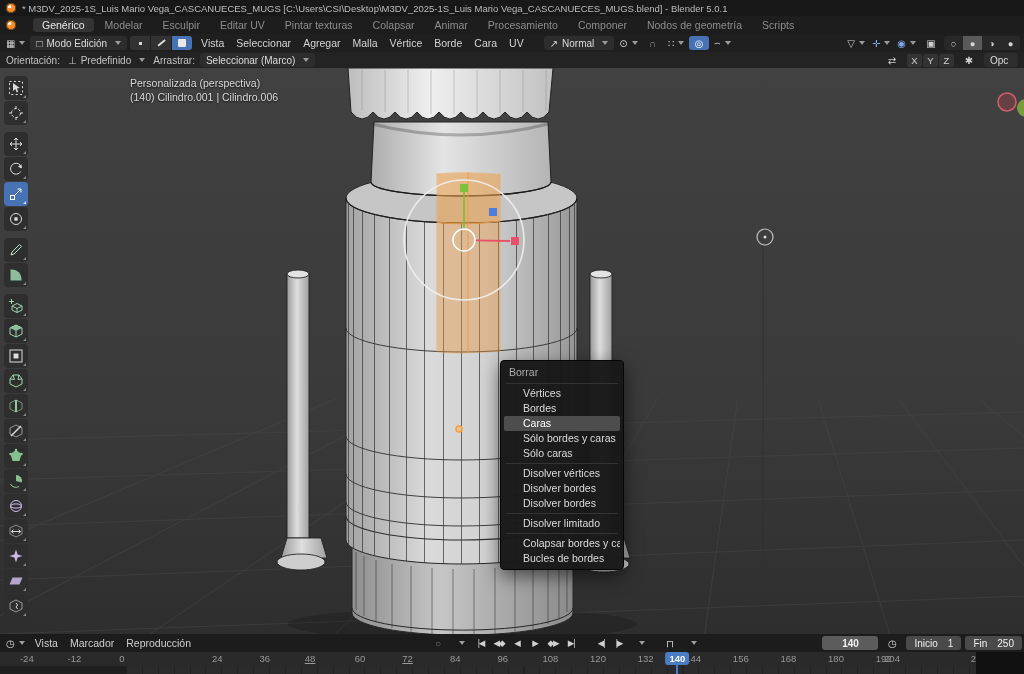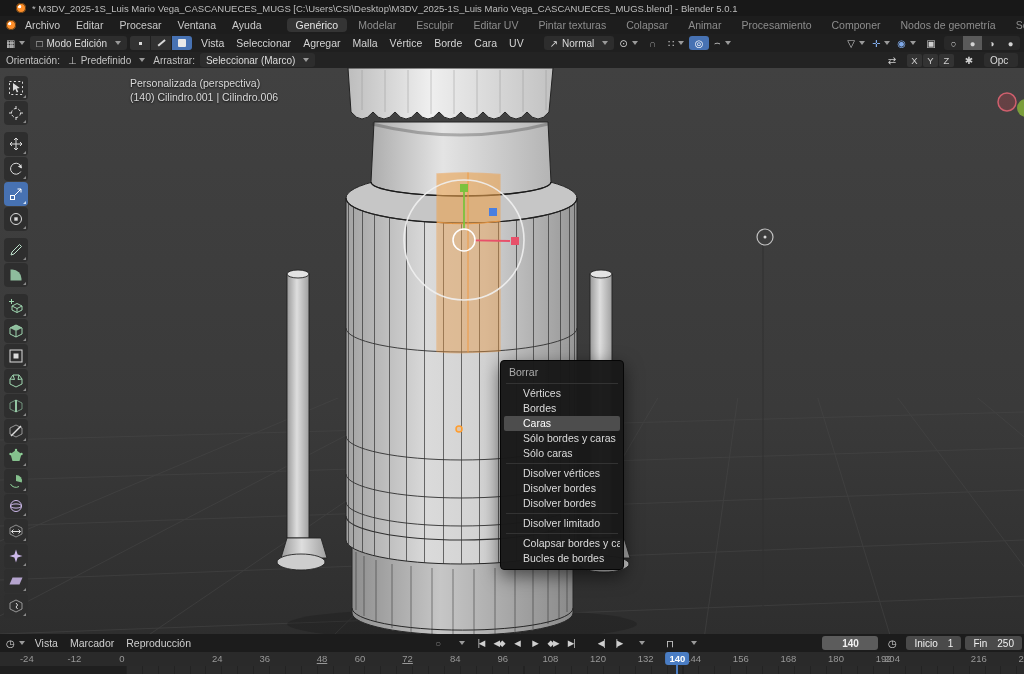--- a/index.html
+++ b/index.html
@@ -9,7 +9,7 @@
   .row{position:absolute;left:0;width:1024px;display:flex;align-items:center;box-sizing:border-box;}
 
   
-  #titlebar{top:0;height:16px;background:#181818;padding:0 16px;gap:6px;font-size:9.5px;color:#bdbdbd;}
+  #titlebar{top:0;height:16px;background:#181818;padding:0 6px;gap:6px;font-size:9.5px;color:#bdbdbd;}
   .blender-logo{width:10px;height:10px;border-radius:50%;
     background:radial-gradient(circle at 38% 38%,#fff 0 1.4px,#ff8f2a 1.8px 100%);
     box-shadow:0 0 0 1px #5a3a14 inset;flex:0 0 auto;}

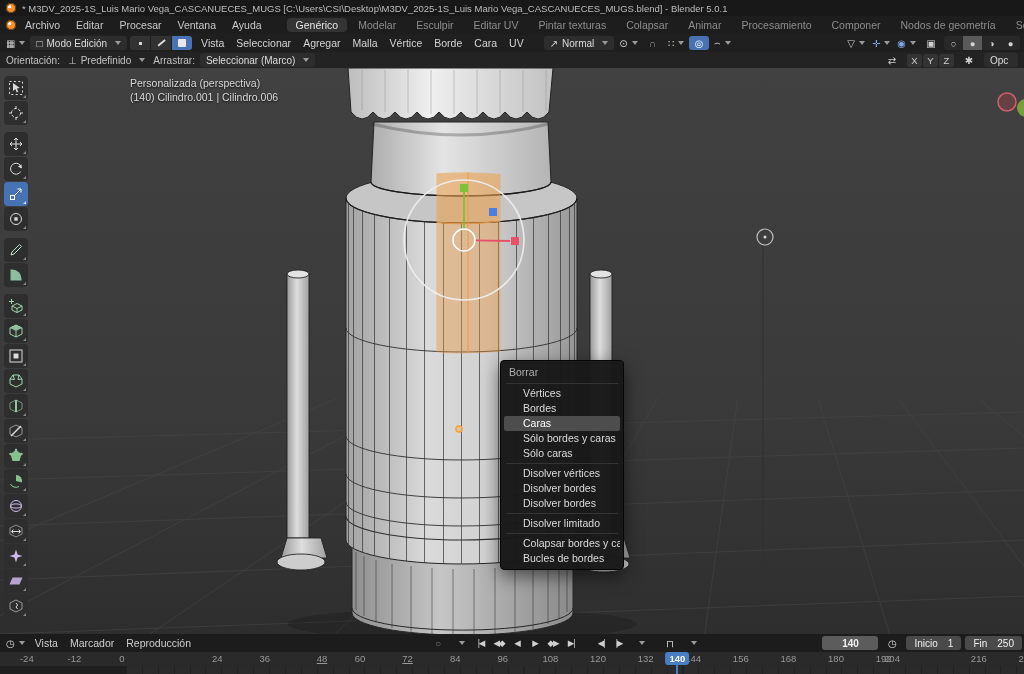--- a/index.html
+++ b/index.html
@@ -200,14 +200,6 @@
 
 <div class="row" id="menubar">
   <span class="blender-logo"></span>
-  <nav style="display:flex">
-
-  <span class="mi">Archivo</span>
-      <span class="mi">Editar</span>
-      <span class="mi">Procesar</span>
-      <span class="mi">Ventana</span>
-      <span class="mi">Ayuda</span>
-    </nav>
   <div class="tabs">
 
   <span class="tab is-active">Genérico</span>

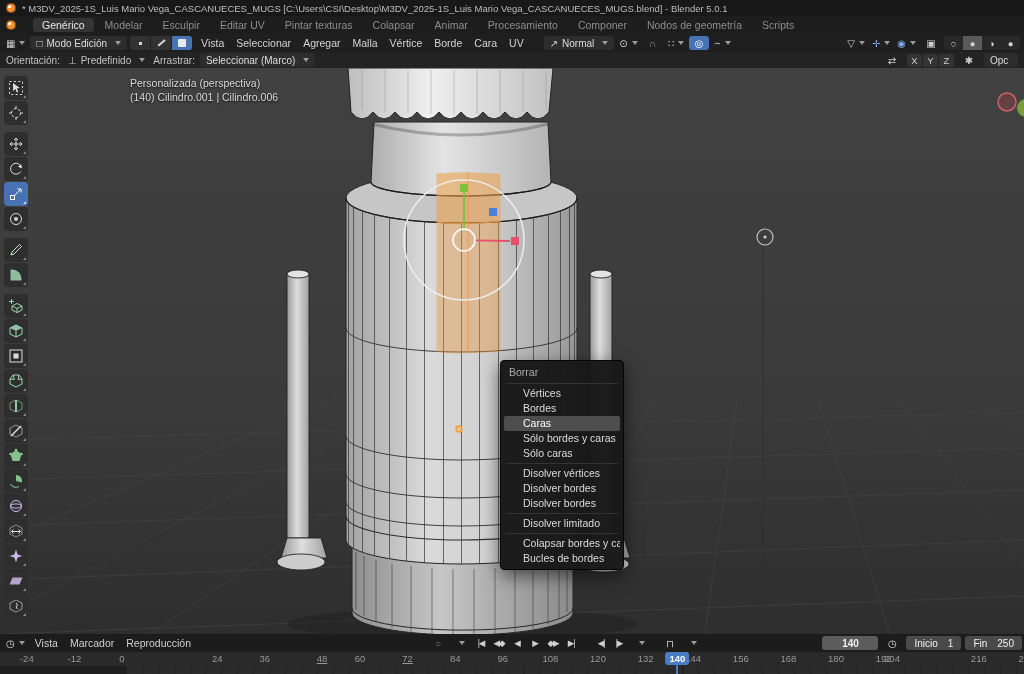--- a/index.html
+++ b/index.html
@@ -86,7 +86,7 @@
   .tl-field{display:inline-flex;align-items:center;justify-content:space-between;background:#4a4a4a;
     border-radius:3px;height:14px;padding:0 8px;font-size:10px;color:#f0f0f0;gap:10px;}
   .tl-field.cur{background:#5c5c5c;justify-content:center;width:40px;font-weight:bold;}
-  #tl-scale{position:absolute;top:652px;left:0;width:1024px;height:22px;background:#f97316;overflow:hidden;}
+  #tl-scale{position:absolute;top:652px;left:0;width:936px;height:22px;background:#f97316;overflow:hidden;padding-left:40px;}
   #ruler{position:absolute;top:0;left:0;width:100%;height:14px;background:#2a2a2a;}
   .ruler-label{position:absolute;top:1px;transform:translateX(-50%);font-size:9.5px;color:#989898;}
   #track{position:absolute;top:14px;left:0;width:100%;height:8px;background:#1f1f1f;}

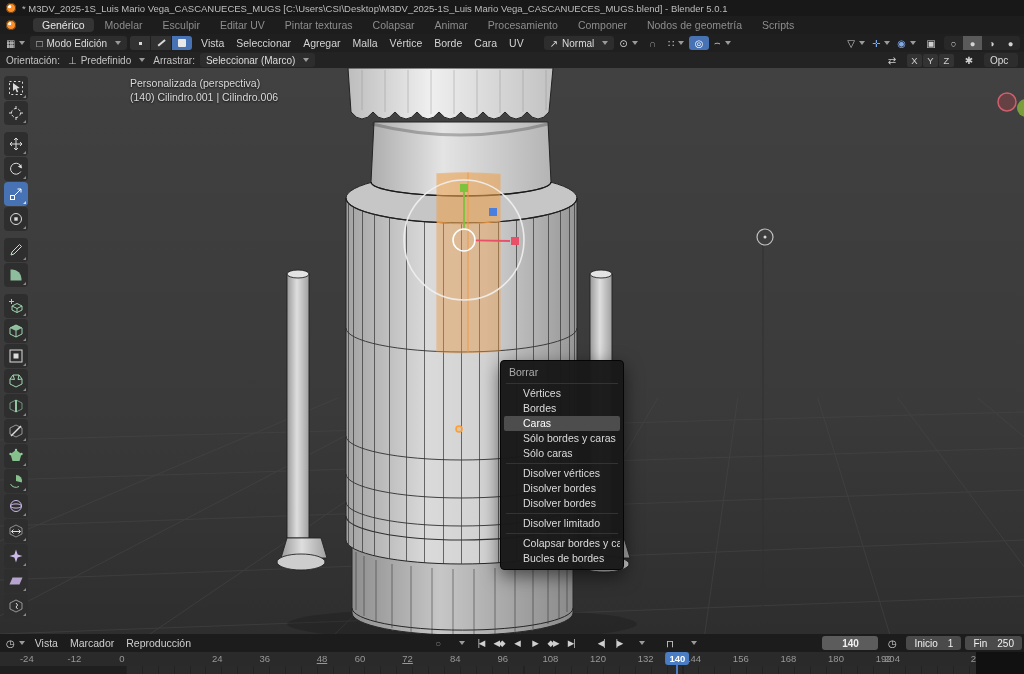--- a/index.html
+++ b/index.html
@@ -617,7 +617,7 @@
       <span class="ruler-label" style="left: 169.6px; margin-top: 48px;">12</span>
       <span class="ruler-label" style="left: 217.201px;">24</span>
       <span class="ruler-label" style="left: 264.801px;">36</span>
-      <span class="ruler-label" style="left: 322px; text-decoration: underline;">48</span>
+      <span class="ruler-label" style="left: 310px; text-decoration: underline;">48</span>
       <span class="ruler-label" style="left: 360.002px;">60</span>
       <span class="ruler-label" style="left: 407.602px; text-decoration: underline;">72</span>
       <span class="ruler-label" style="left: 455.203px;">84</span>

